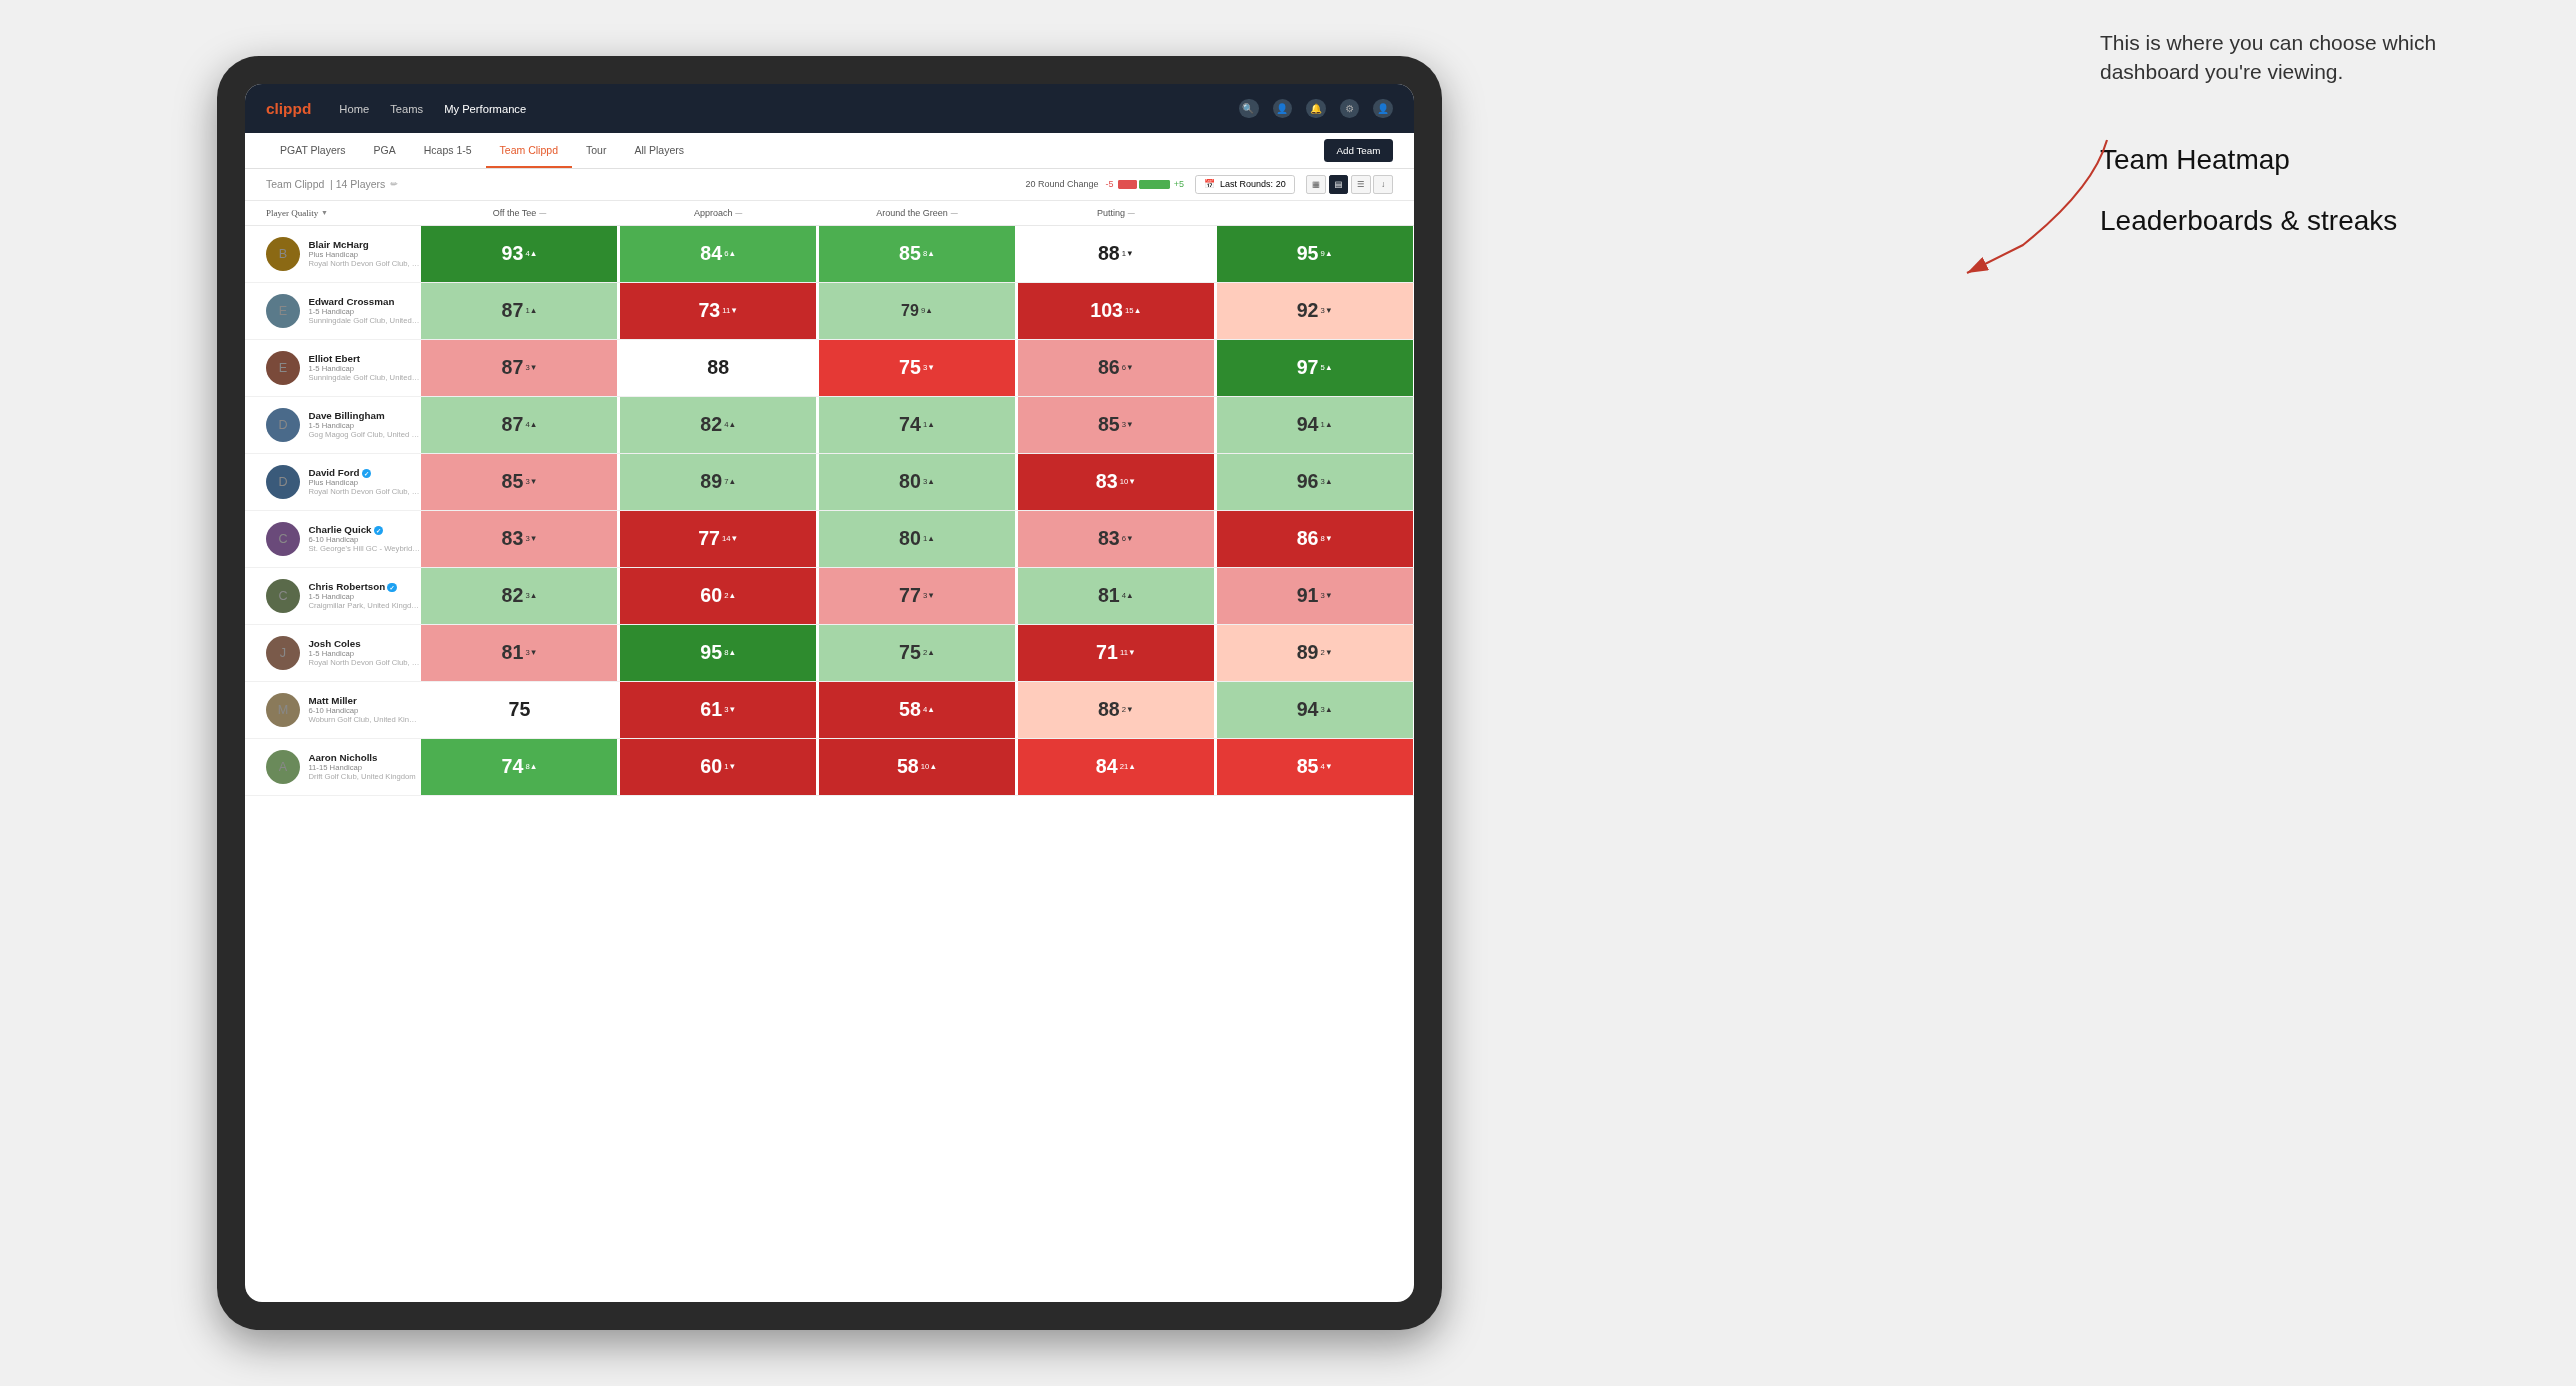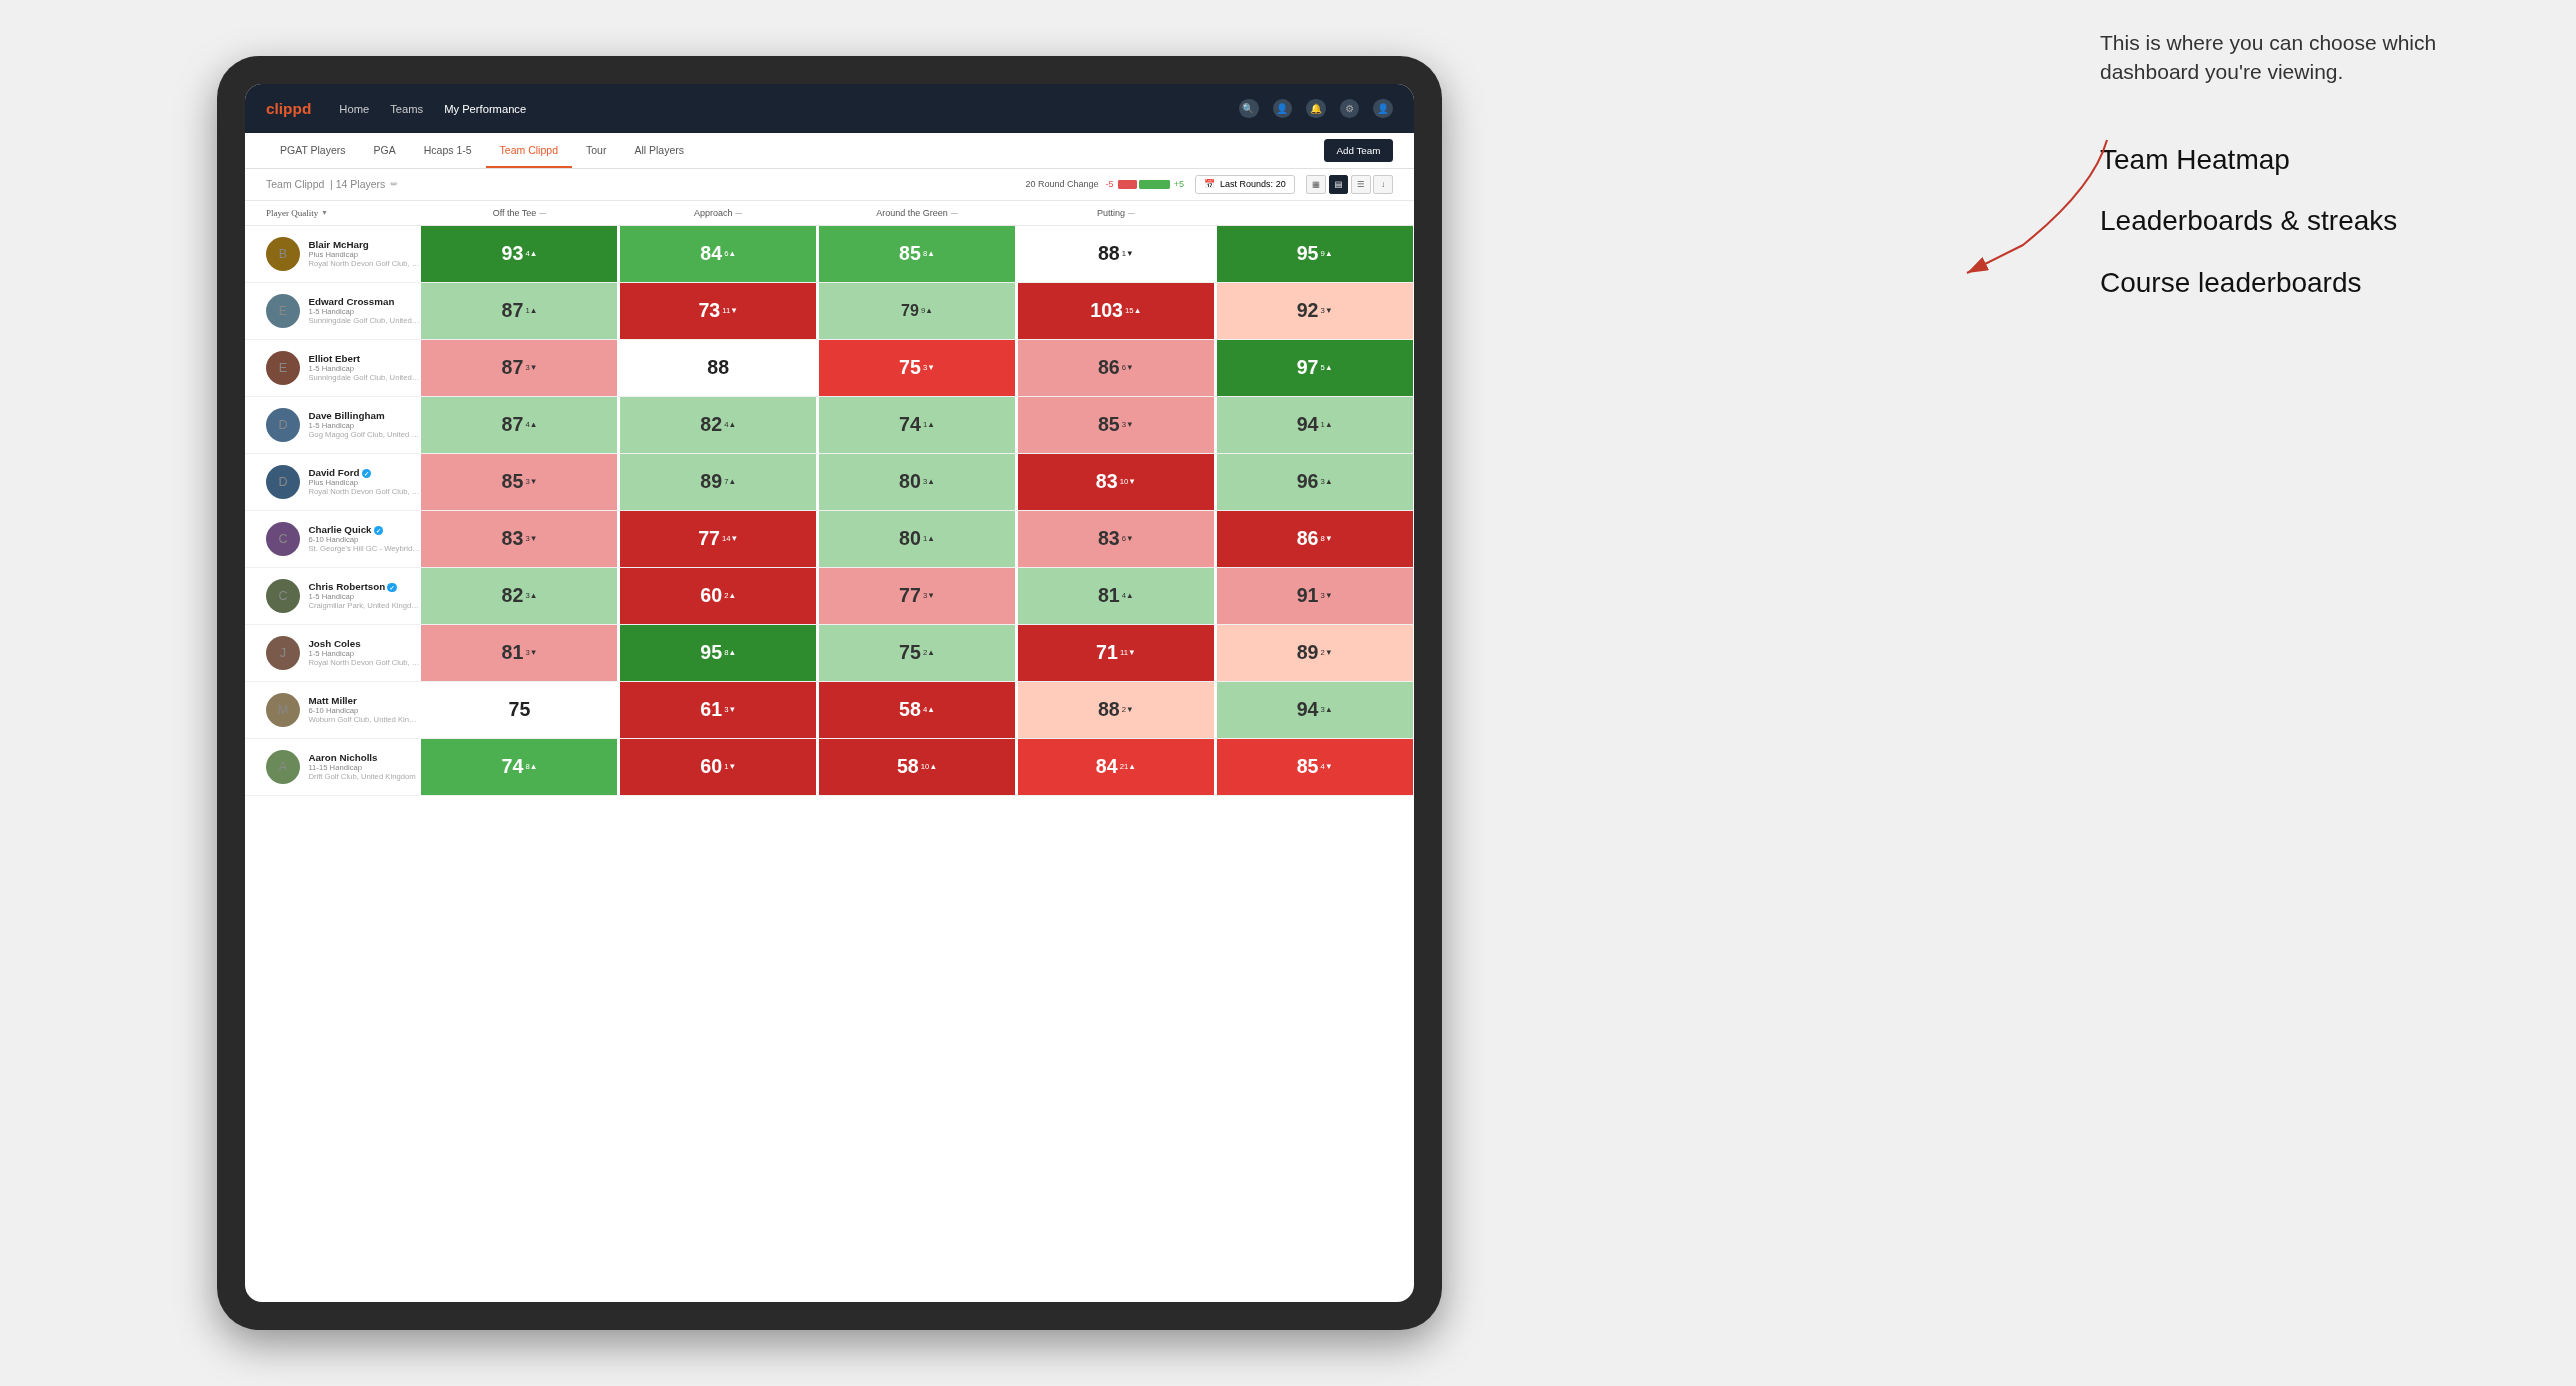--- a/index.html
+++ b/index.html
@@ -344,7 +344,6 @@
   <ul class="annotation-list" id="annotation-list">
       <li>Team Heatmap</li>
       <li>Leaderboards &amp; streaks</li>
-      <li>Course leaderboards</li>
     </ul>
 </div>
 

